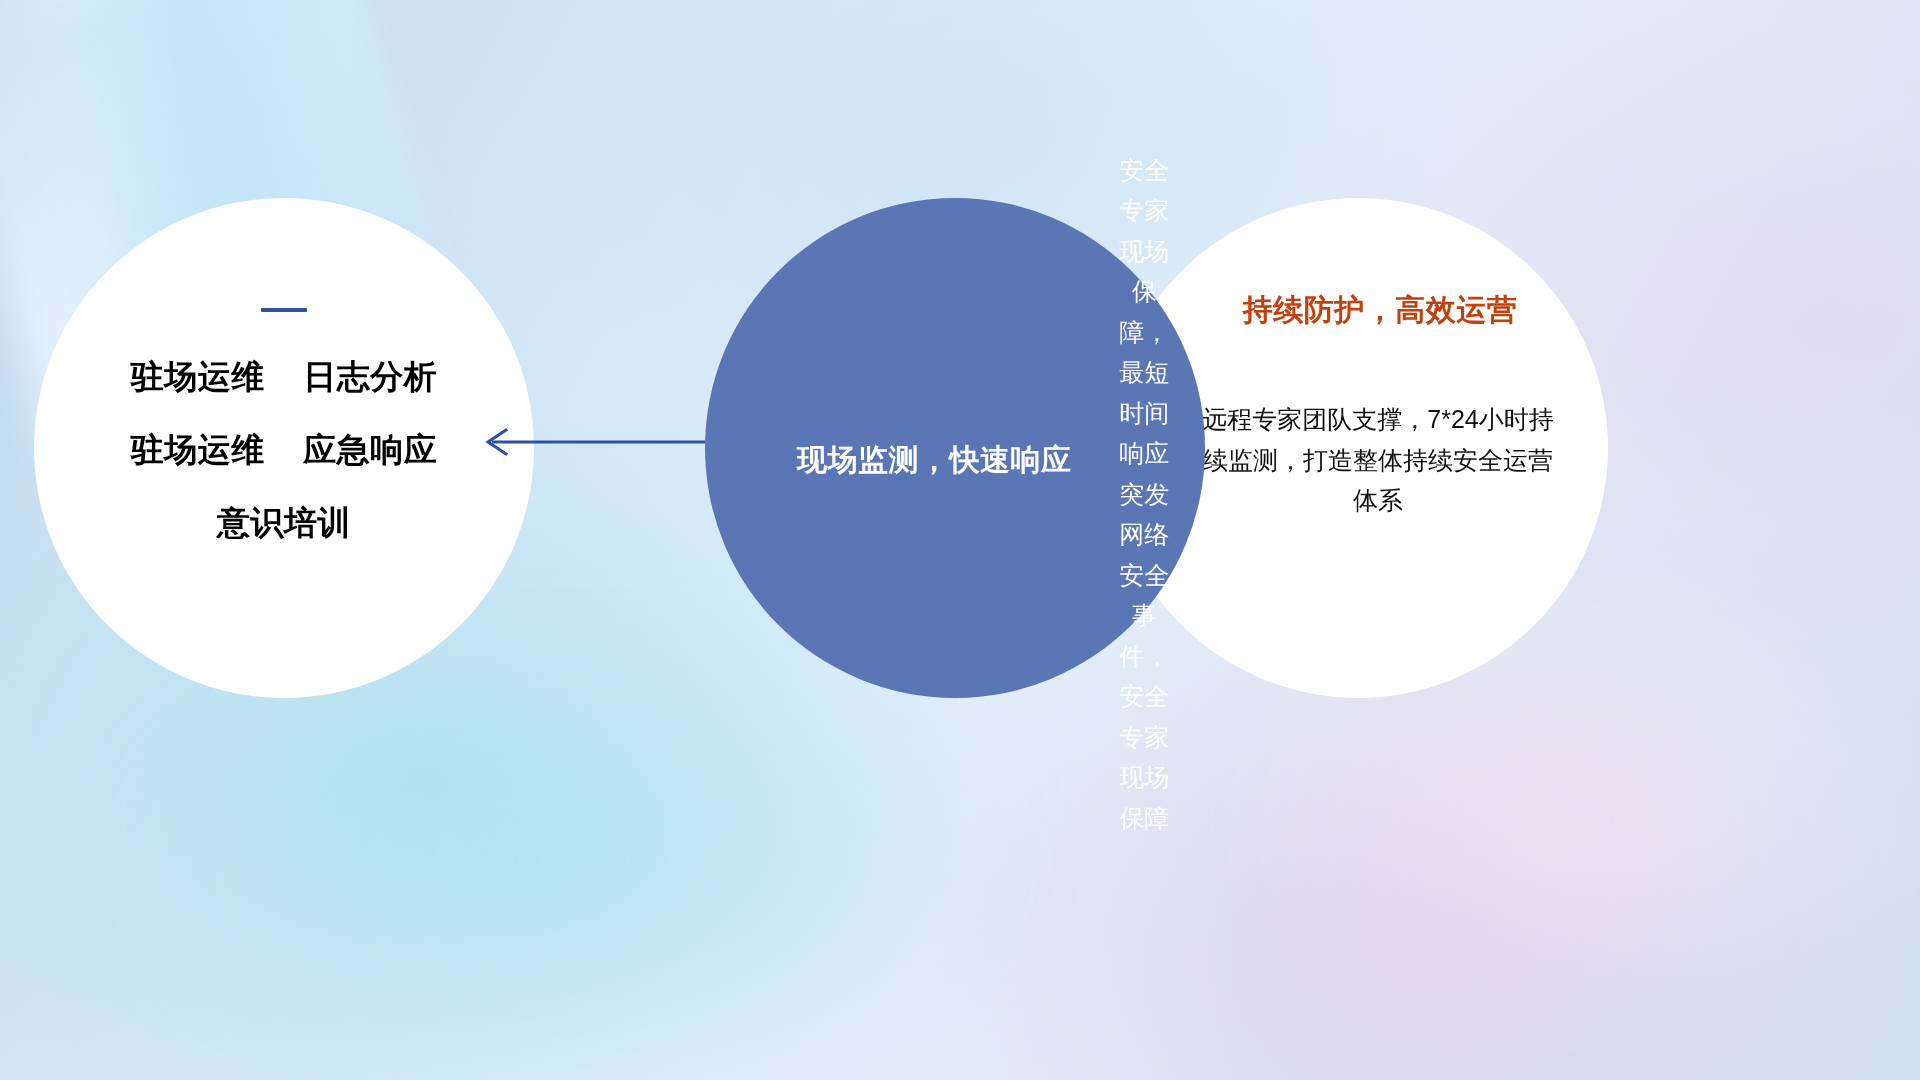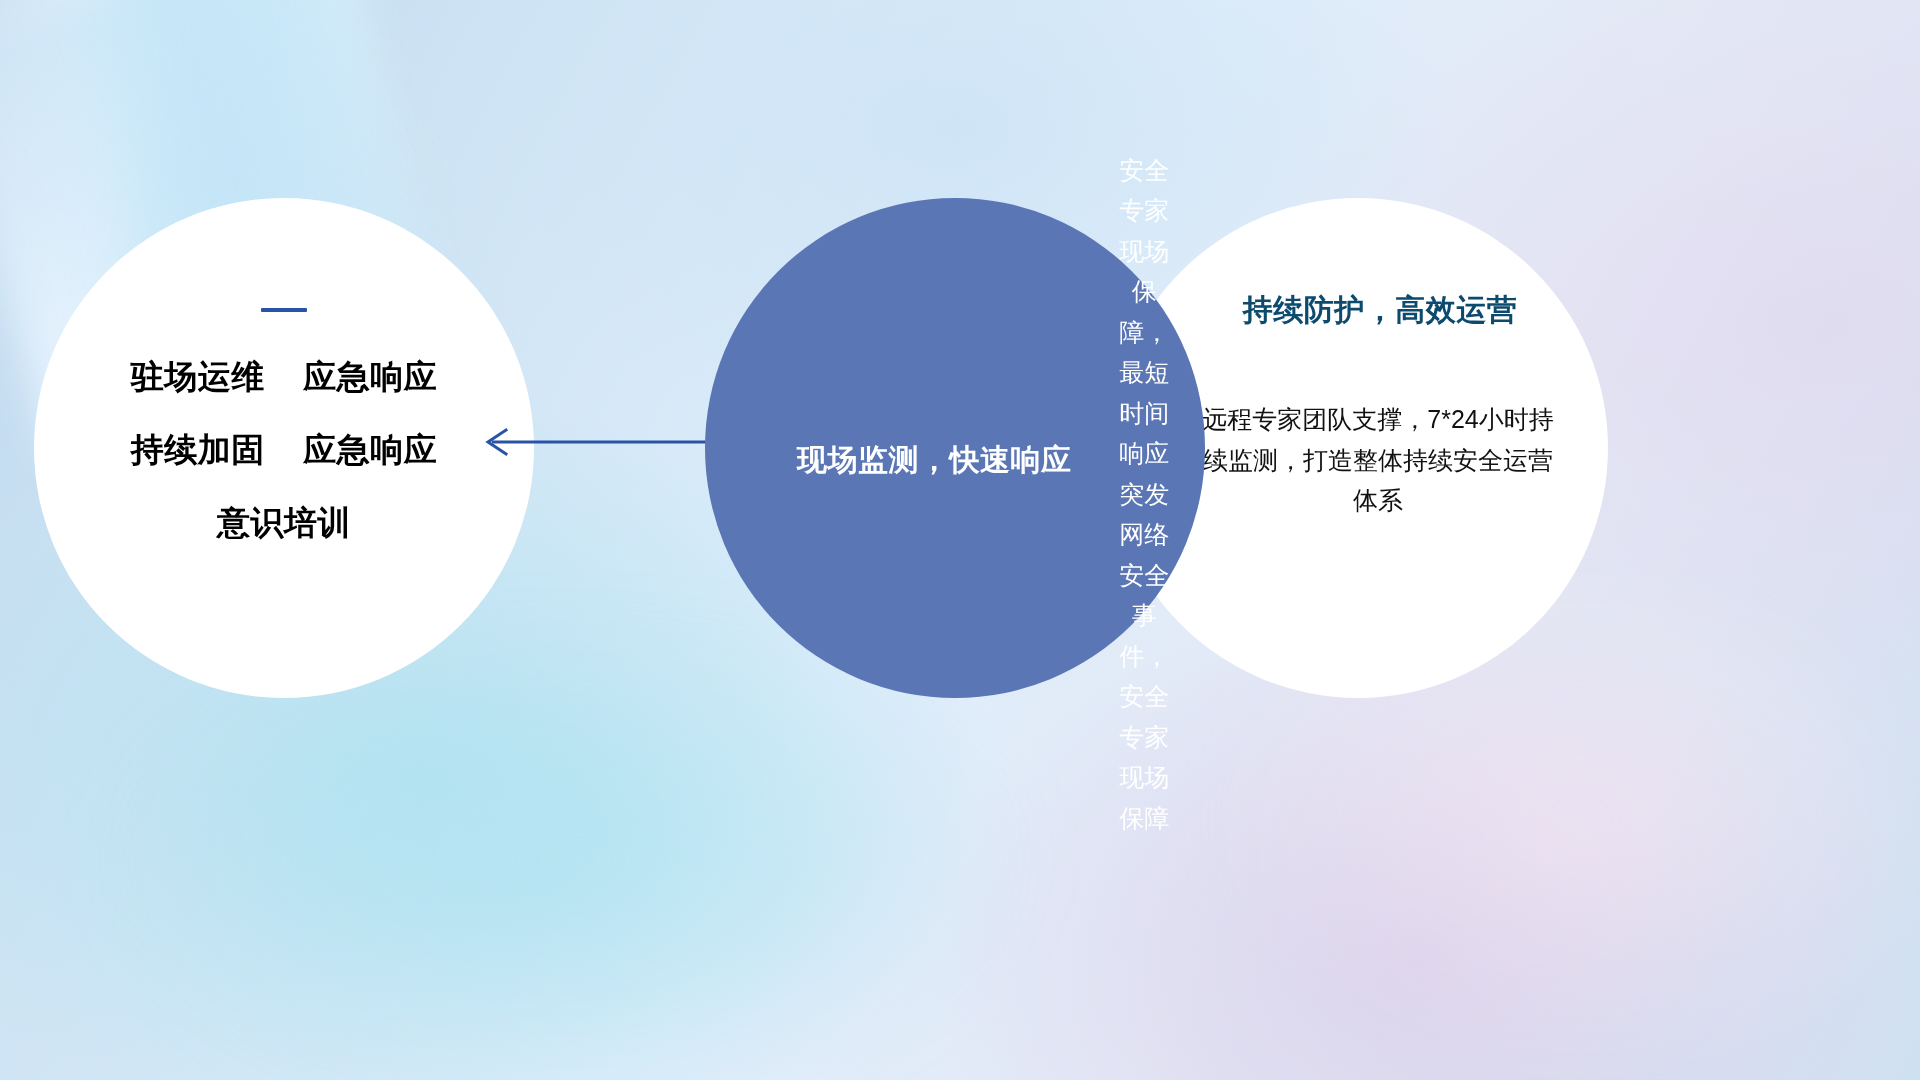--- a/index.html
+++ b/index.html
@@ -187,7 +187,7 @@
   #right-title {
     font-size: 30px;
     font-weight: bold;
-    color: #0c4a6e;
+    color: #c2410c;
     letter-spacing: 0.5px;
     margin-bottom: 68px;
     white-space: nowrap;

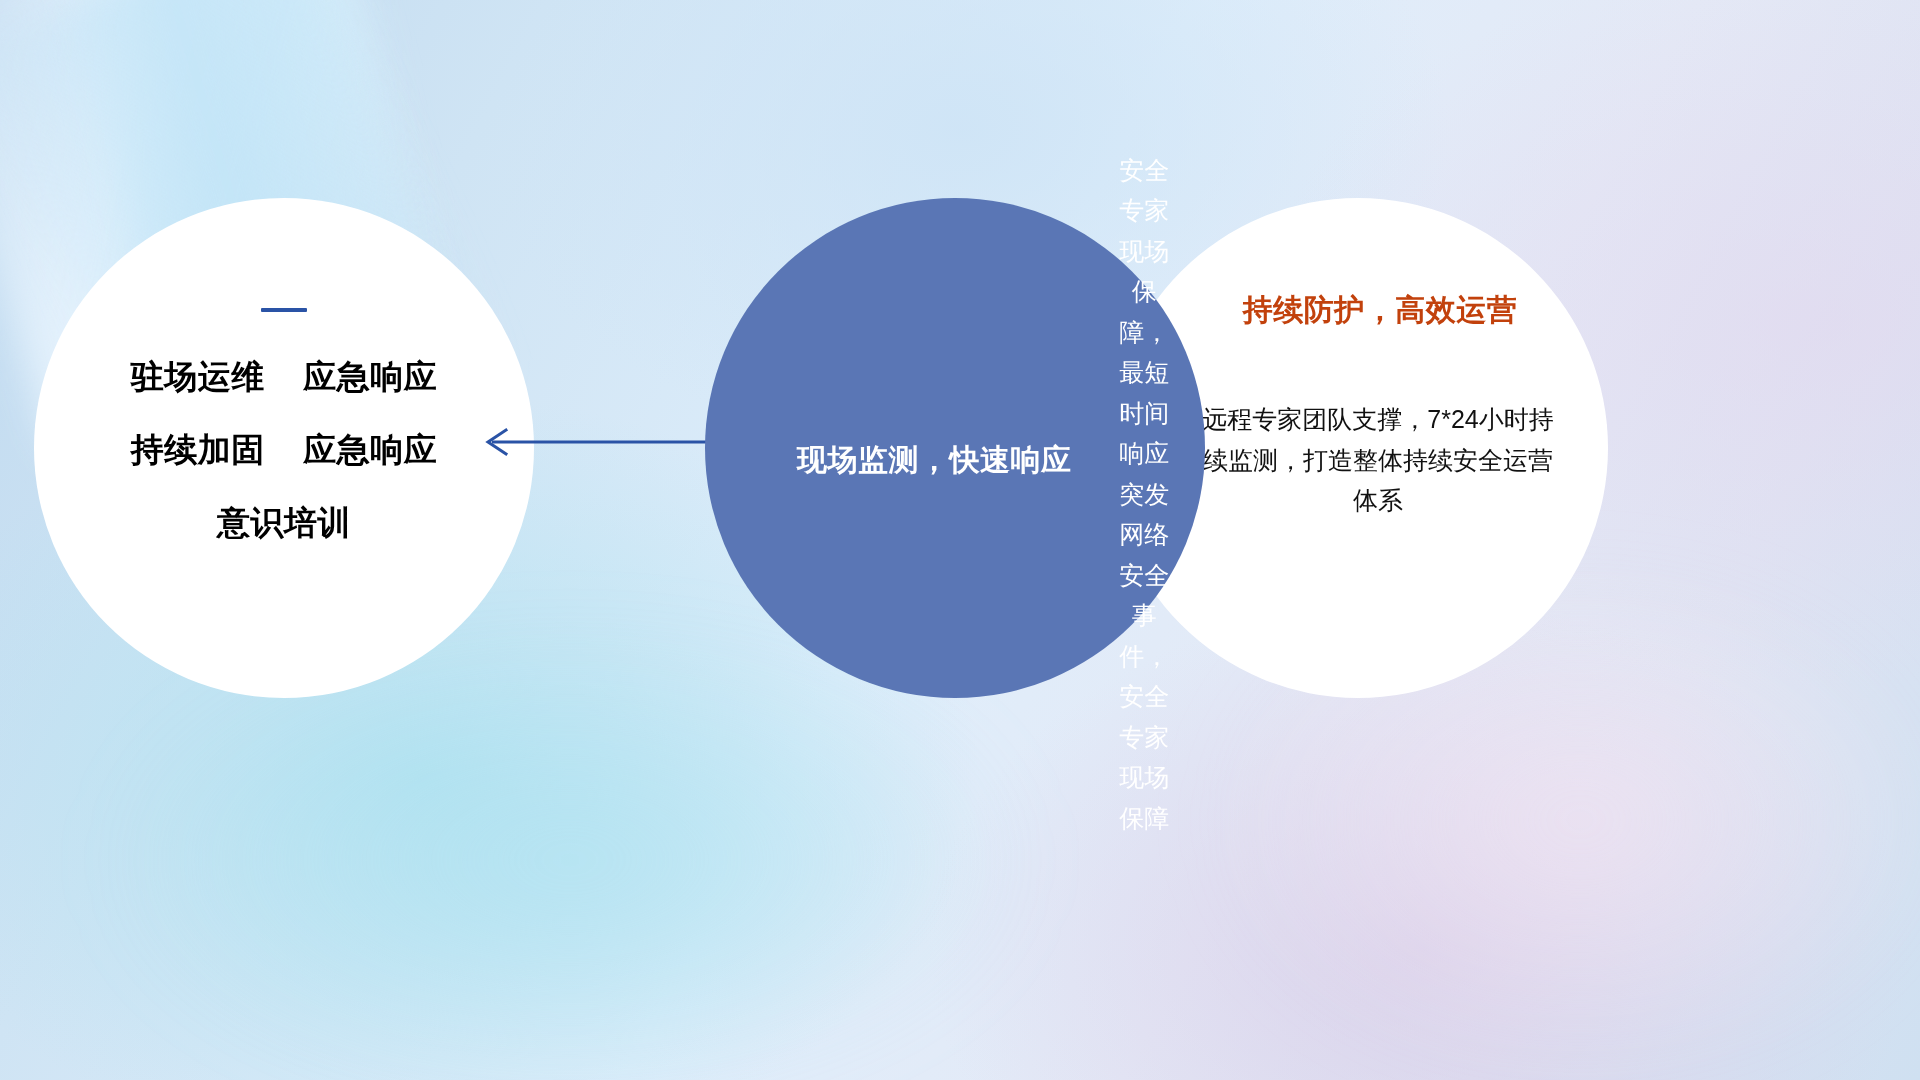--- a/index.html
+++ b/index.html
@@ -233,7 +233,7 @@
   <div class="circle" id="circle-left">
     <div id="left-content">
       <div id="left-dash"></div>
-      <div class="left-line">驻场运维    应急响应</div>
+      <div class="left-line">驻场运维    日志分析</div>
       <div class="left-line">持续加固    应急响应</div>
       <div class="left-line">意识培训</div>
     </div>

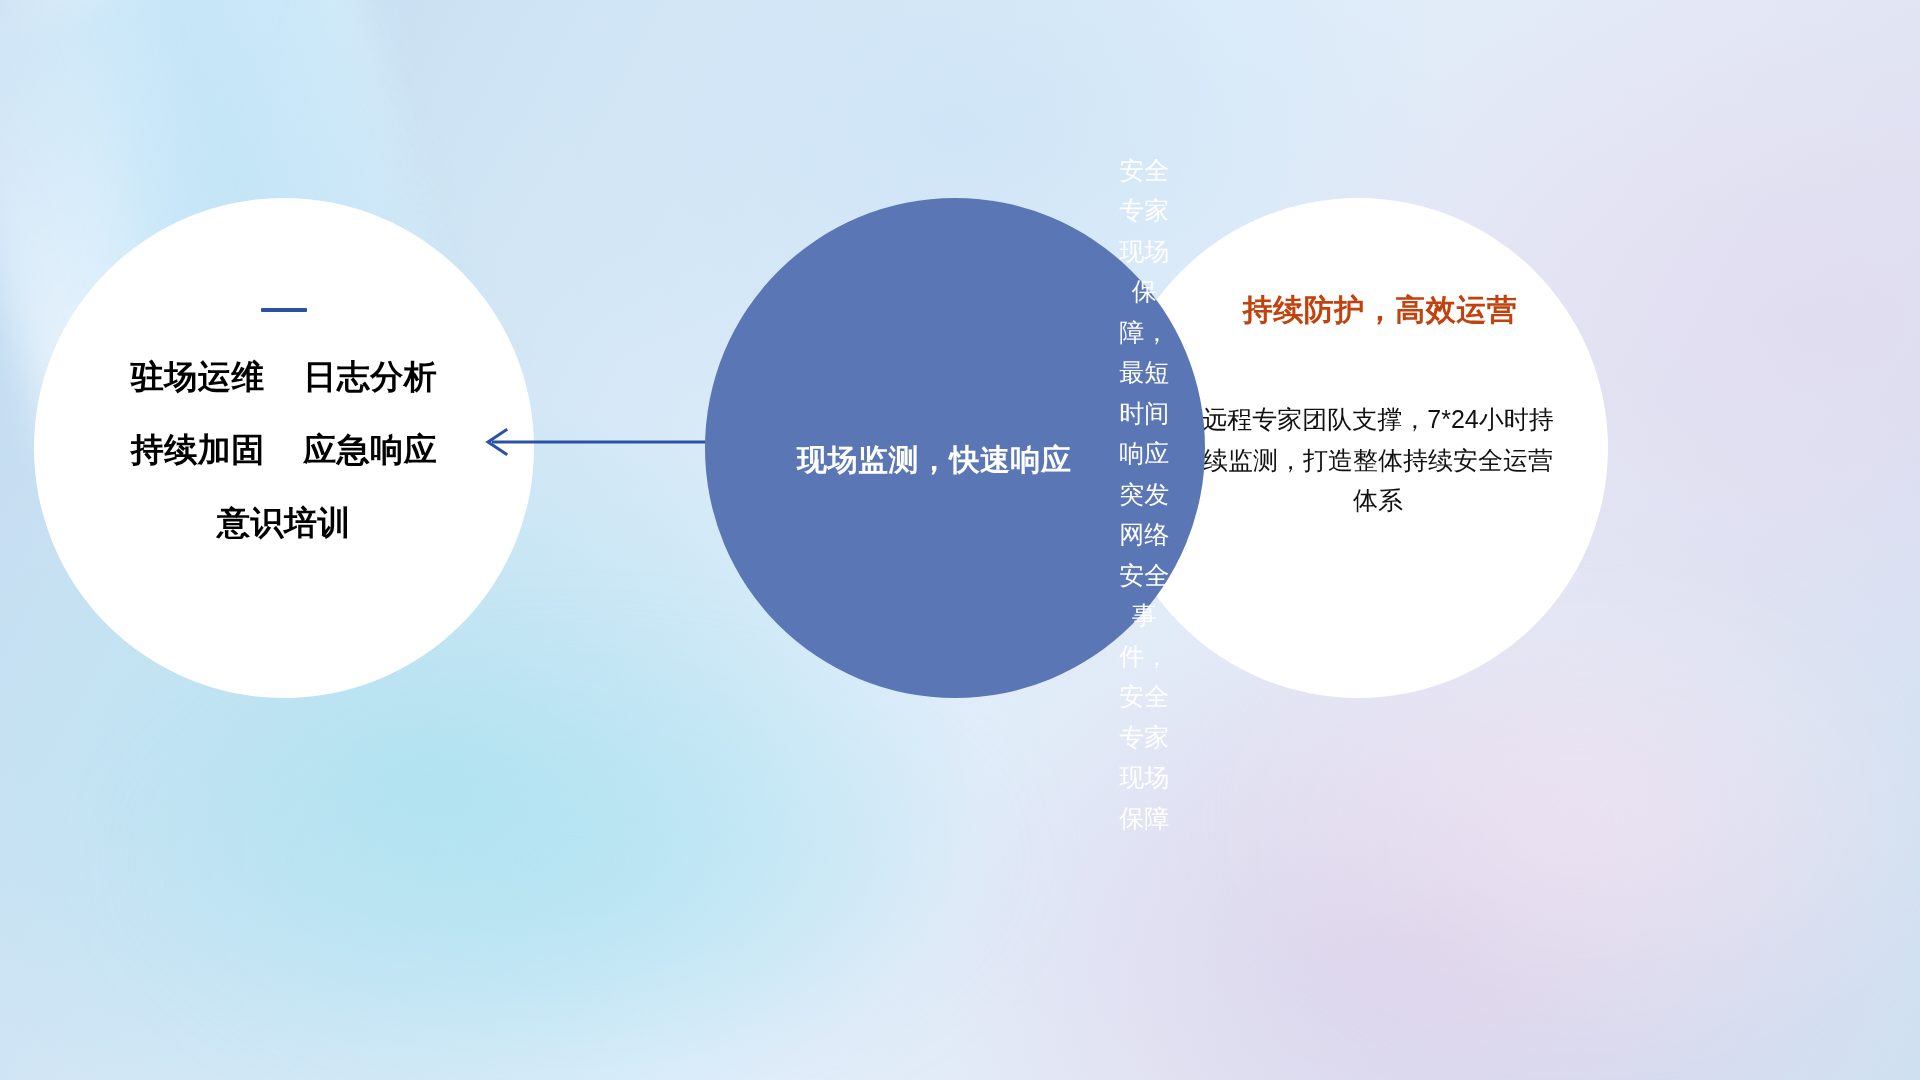--- a/index.html
+++ b/index.html
@@ -234,7 +234,7 @@
     <div id="left-content">
       <div id="left-dash"></div>
       <div class="left-line">驻场运维    日志分析</div>
-      <div class="left-line">持续加固    应急响应</div>
+      <div class="left-line">驻场运维    应急响应</div>
       <div class="left-line">意识培训</div>
     </div>
   </div>

